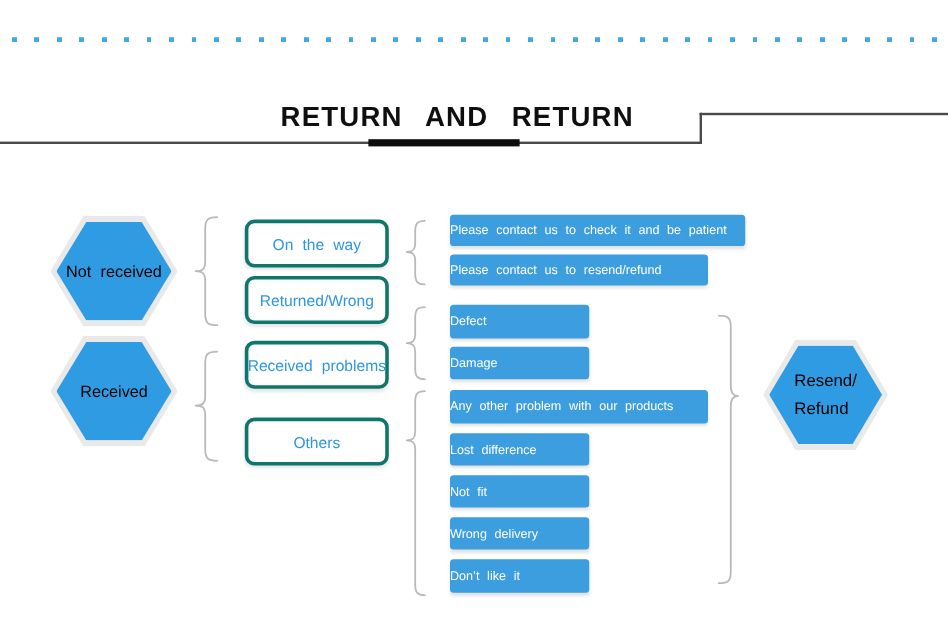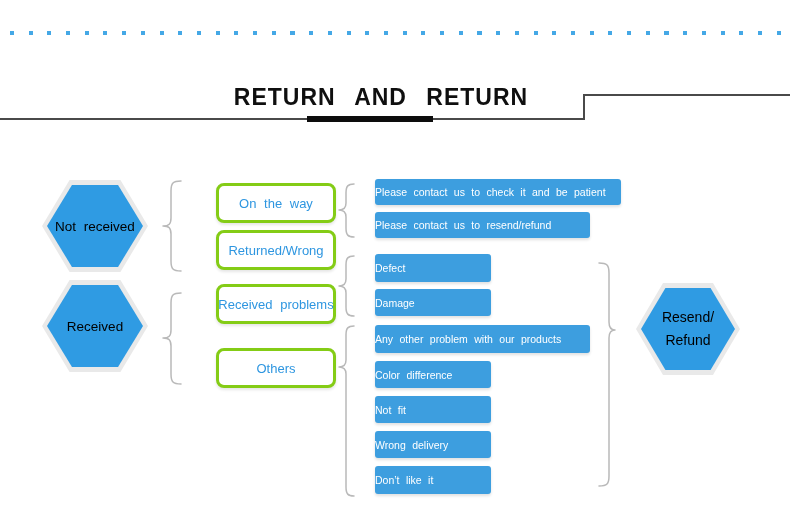--- a/index.html
+++ b/index.html
@@ -38,8 +38,8 @@
   .hex-multiline{display:flex;flex-direction:column;align-items:center;line-height:23px;font-size:14px;}
   
   .cat-box{
-    position:absolute;left:216px;width:114px;height:34px;
-    background:#ffffff;border:3px solid #84cc16;border-radius:8px;
+    position:absolute;left:204px;width:114px;height:34px;
+    background:#ffffff;border:3px solid #0f766e;border-radius:8px;
     display:flex;align-items:center;justify-content:center;
     color:#2e96e0;font-size:13px;word-spacing:4px;white-space:nowrap;
     box-shadow:0 2px 3px rgba(0,0,0,0.10);

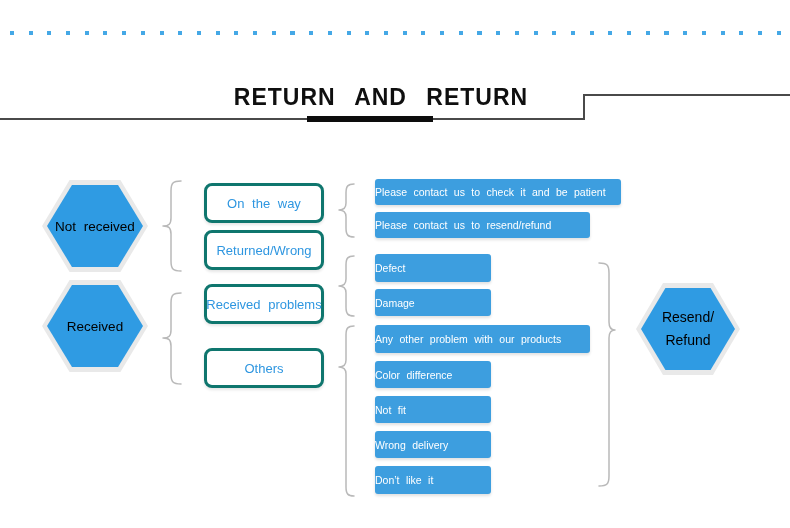--- a/index.html
+++ b/index.html
@@ -35,7 +35,7 @@
     display:flex;align-items:center;justify-content:center;
     color:#000000;font-size:13.5px;word-spacing:4px;text-align:center;
   }
-  .hex-multiline{display:flex;flex-direction:column;align-items:center;line-height:23px;font-size:14px;}
+  .hex-multiline{display:flex;flex-direction:column;align-items:flex-start;line-height:23px;font-size:14px;}
   
   .cat-box{
     position:absolute;left:204px;width:114px;height:34px;

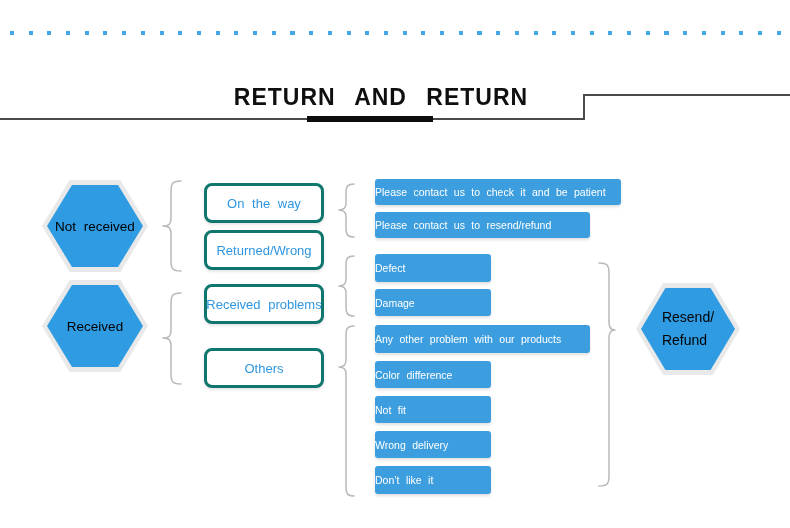--- a/index.html
+++ b/index.html
@@ -114,7 +114,7 @@
   <div class="bar" style="top:254px;width:116px;height:28px;">Defect</div>
   <div class="bar" style="top:289px;width:116px;height:27px;">Damage</div>
   <div class="bar" style="top:325px;width:215px;height:28px;">Any other problem with our products</div>
-  <div class="bar" style="top:361px;width:116px;height:27px;">Color difference</div>
+  <div class="bar" style="top:361px;width:116px;height:27px;">Lost difference</div>
   <div class="bar" style="top:396px;width:116px;height:27px;">Not fit</div>
   <div class="bar" style="top:431px;width:116px;height:27px;">Wrong delivery</div>
   <div class="bar" style="top:466px;width:116px;height:28px;">Don’t like it</div>

